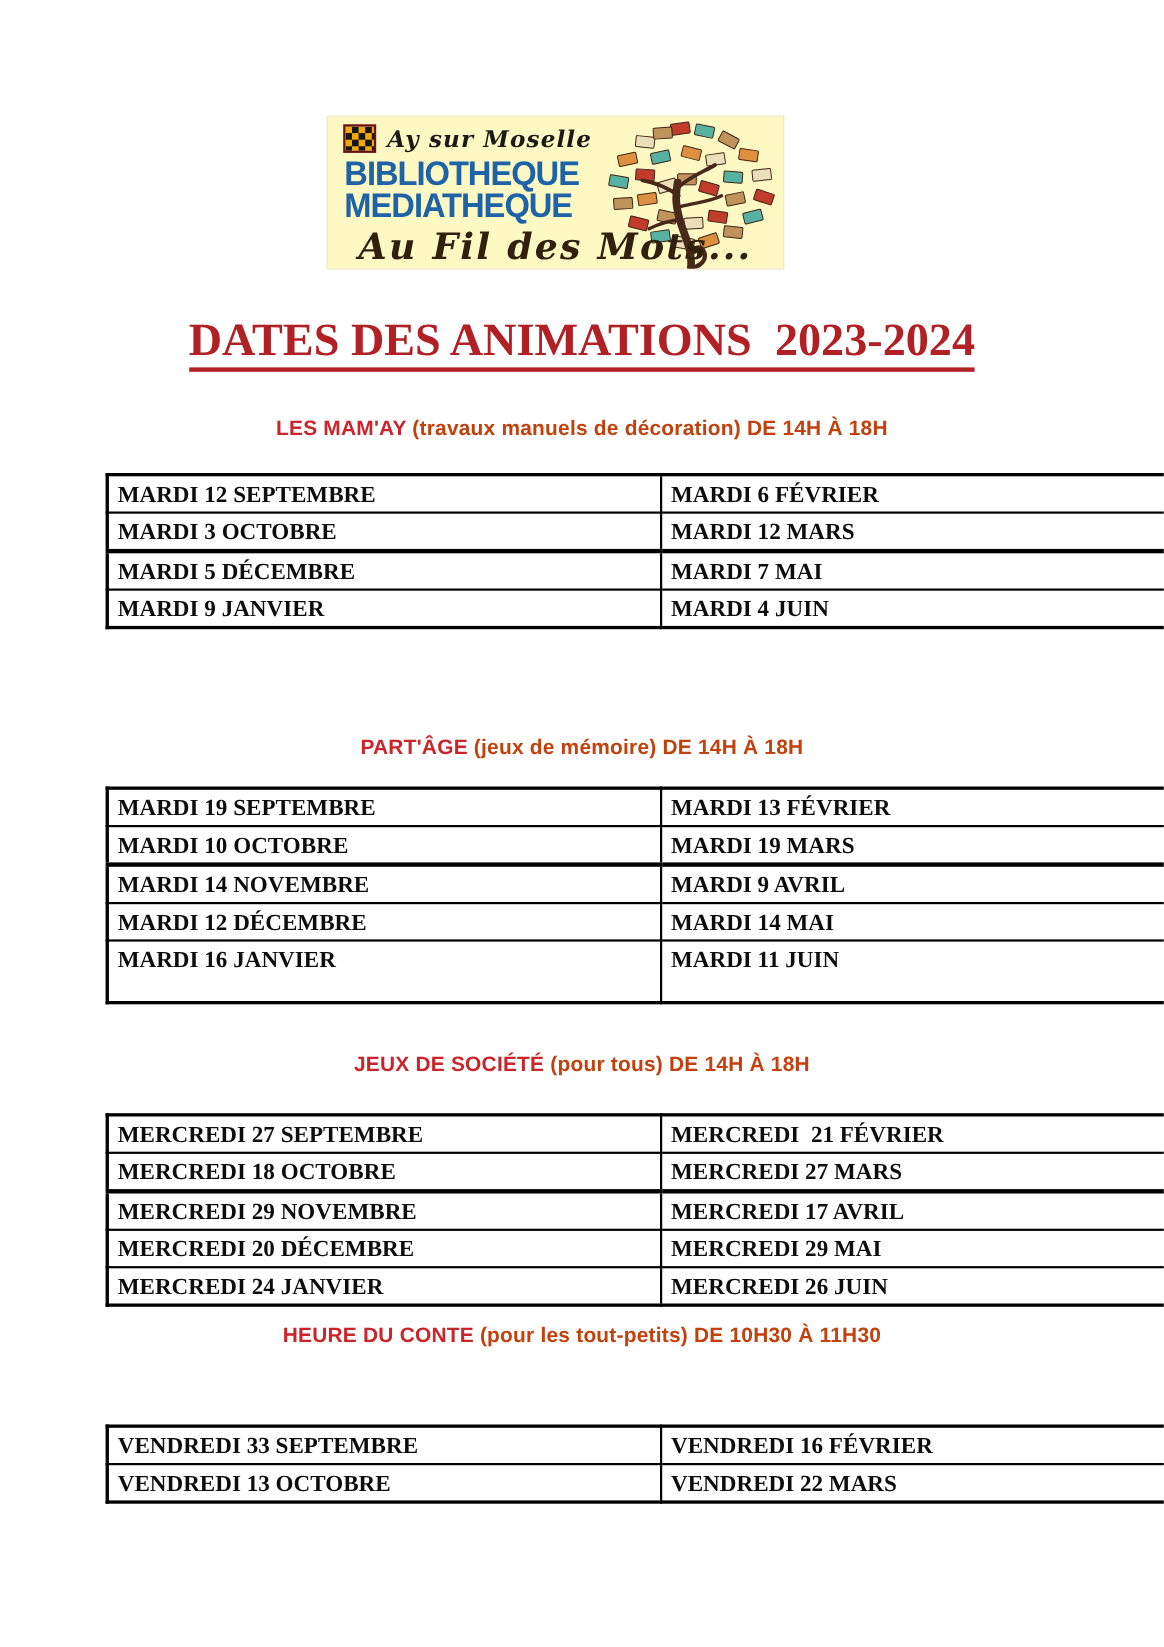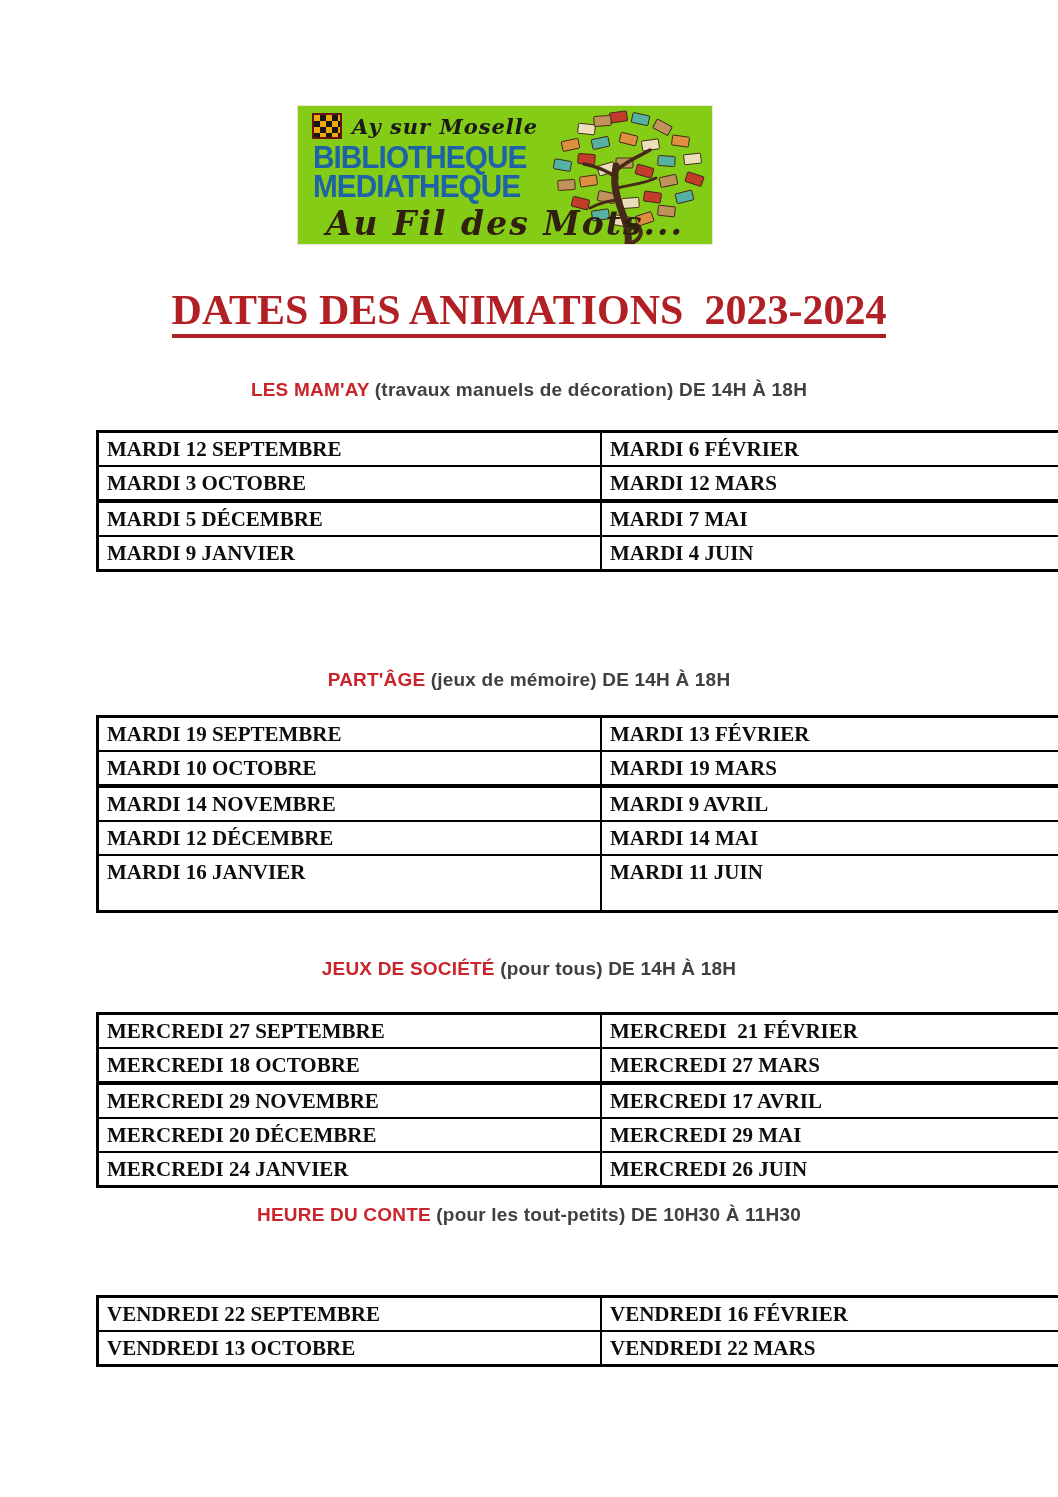--- a/index.html
+++ b/index.html
@@ -11,7 +11,7 @@
   
   .logo{
     position:absolute;left:297px;top:105px;width:416px;height:140px;
-    background:#84cc16;border:1px solid #EAE6D8;box-sizing:border-box;overflow:hidden;
+    background:#fef9c3;border:1px solid #EAE6D8;box-sizing:border-box;overflow:hidden;
   }
   .logo-town-row{position:absolute;left:14px;top:7px;display:flex;align-items:center;gap:10px;}
   .shield{

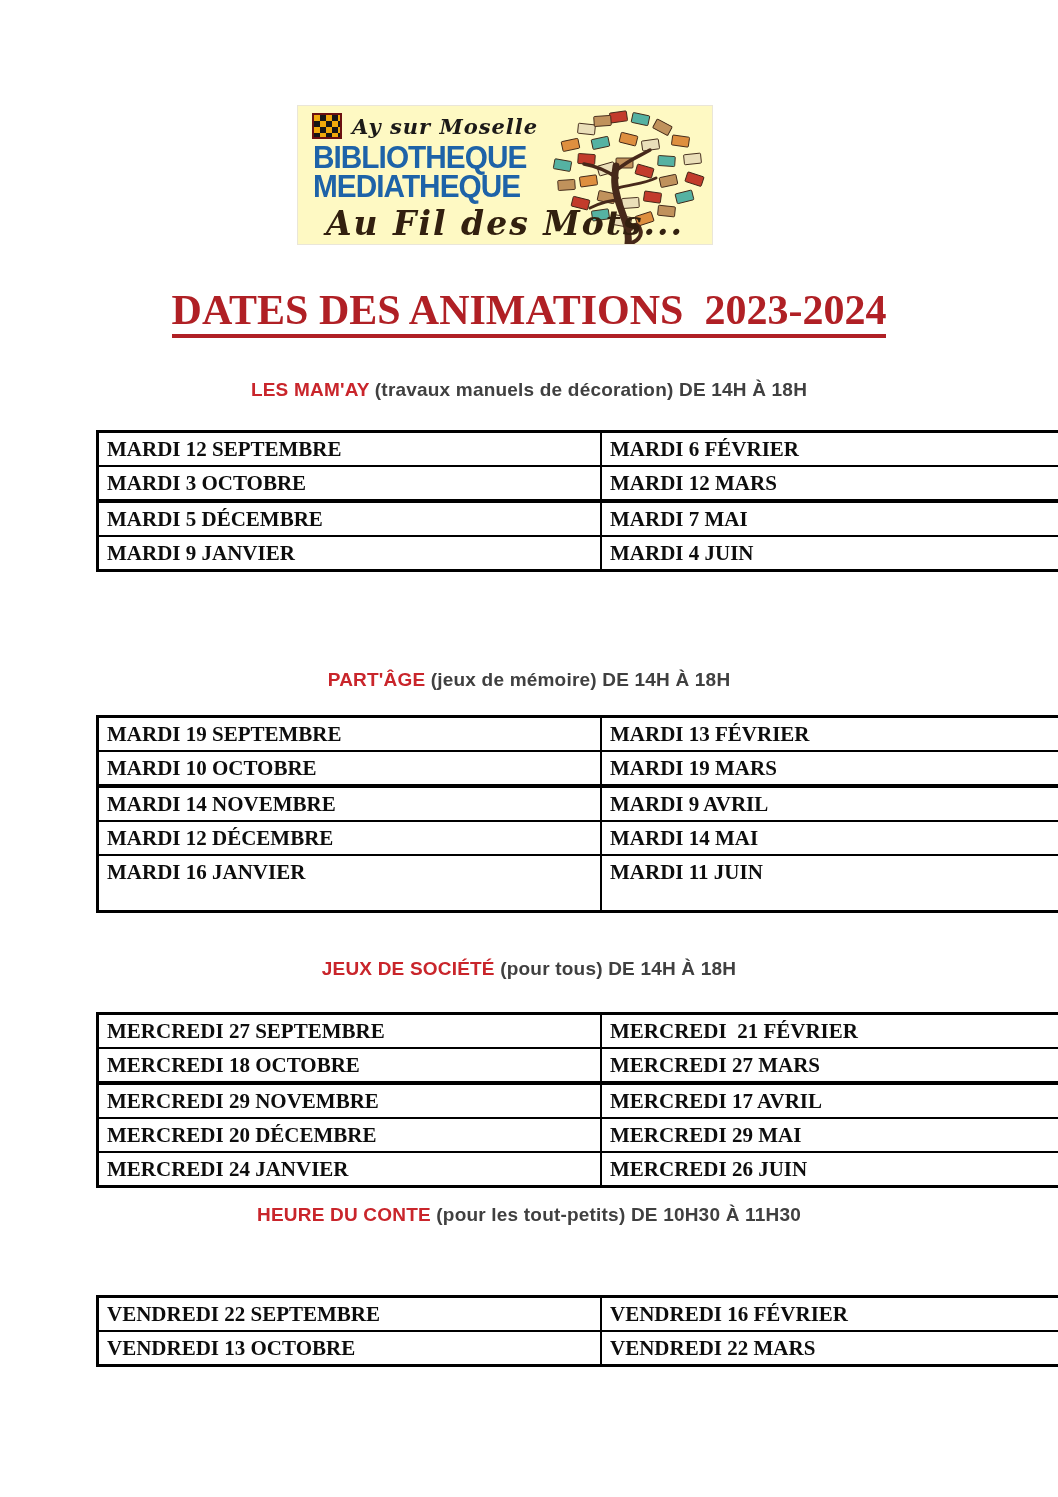--- a/index.html
+++ b/index.html
@@ -52,7 +52,7 @@
     letter-spacing:0.2px;white-space:pre-wrap;
   }
   .section-name{color:#C9252B;}
-  .section-details{color:#404040;}
+  .section-details{color:#c2410c;}
   .hdr-1{top:379px;}
   .hdr-2{top:669px;}
   .hdr-3{top:958px;}

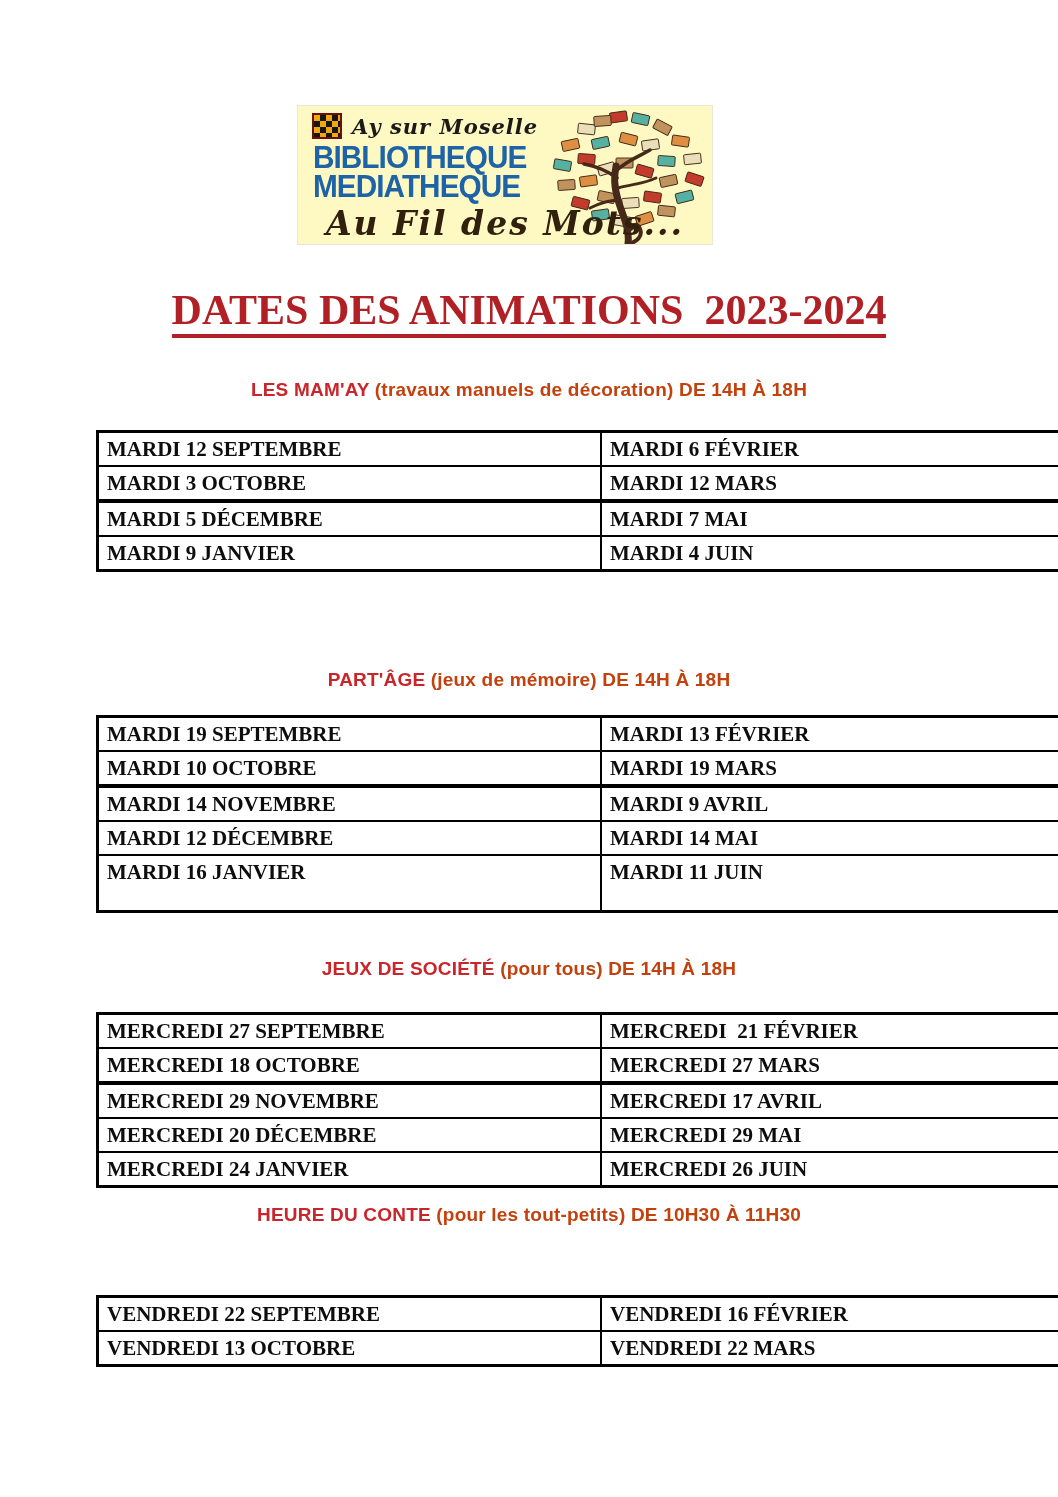--- a/index.html
+++ b/index.html
@@ -220,7 +220,7 @@
 <table class="date-table tbl-4">
   <tbody>
       <tr>
-    <td>VENDREDI 22 SEPTEMBRE</td>
+    <td>VENDREDI 33 SEPTEMBRE</td>
     <td>VENDREDI 16 FÉVRIER</td>
   </tr>
   <tr>

